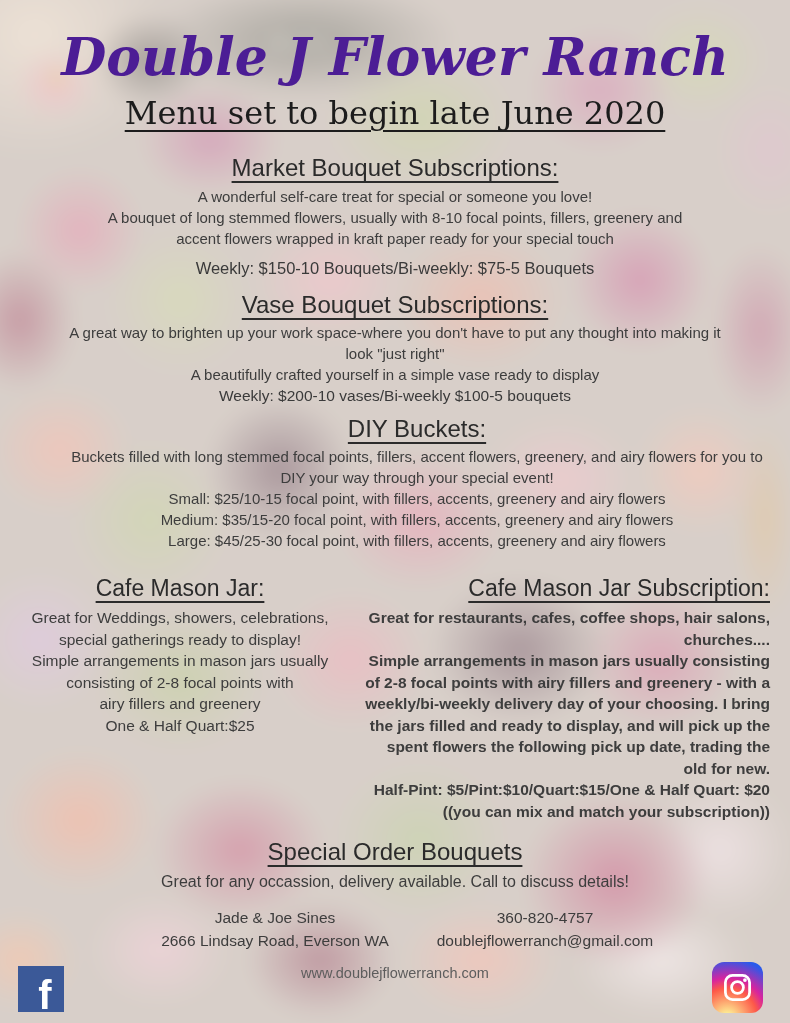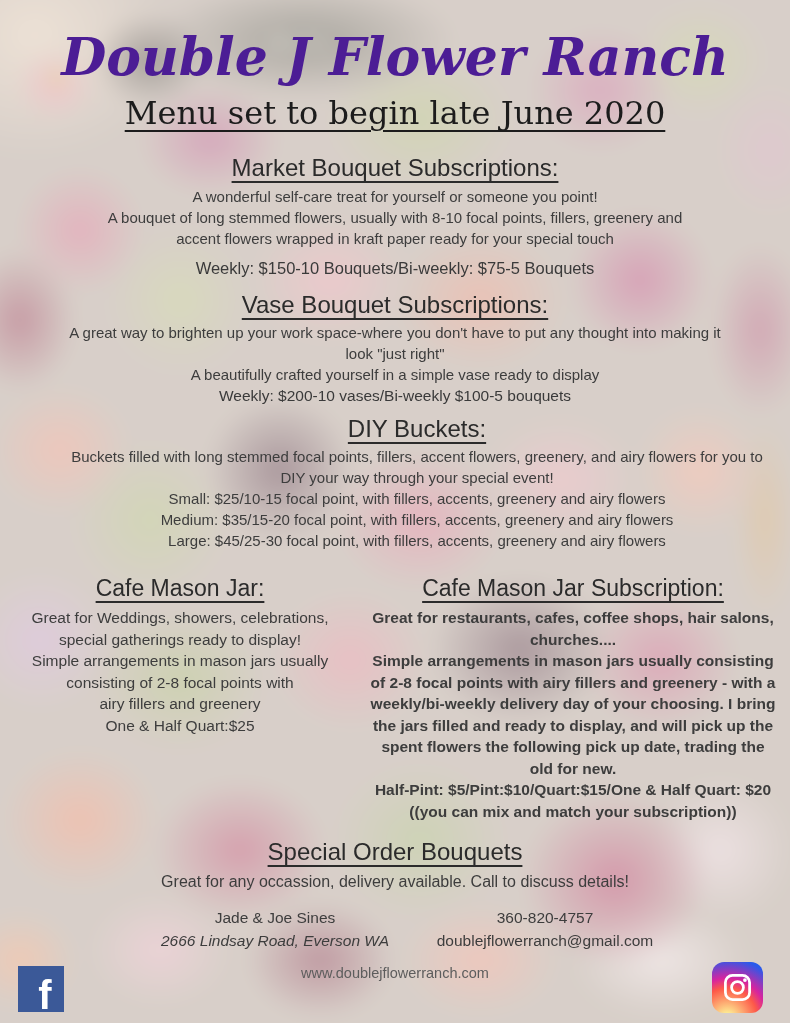--- a/index.html
+++ b/index.html
@@ -149,7 +149,7 @@
   <section class="sec-market">
     <h2 class="h2">Market Bouquet Subscriptions:</h2>
     <div class="body-wrap">
-      <p class="body-line">A wonderful self-care treat for yourself or someone you point!</p>
+      <p class="body-line">A wonderful self-care treat for special or someone you love!</p>
       <p class="body-line">A bouquet of  long stemmed flowers, usually with 8-10 focal points, fillers, greenery and accent flowers wrapped in kraft paper ready for your special touch</p>
     </div>
     <p class="pricing">Weekly: $150-10 Bouquets/Bi-weekly: $75-5 Bouquets</p>

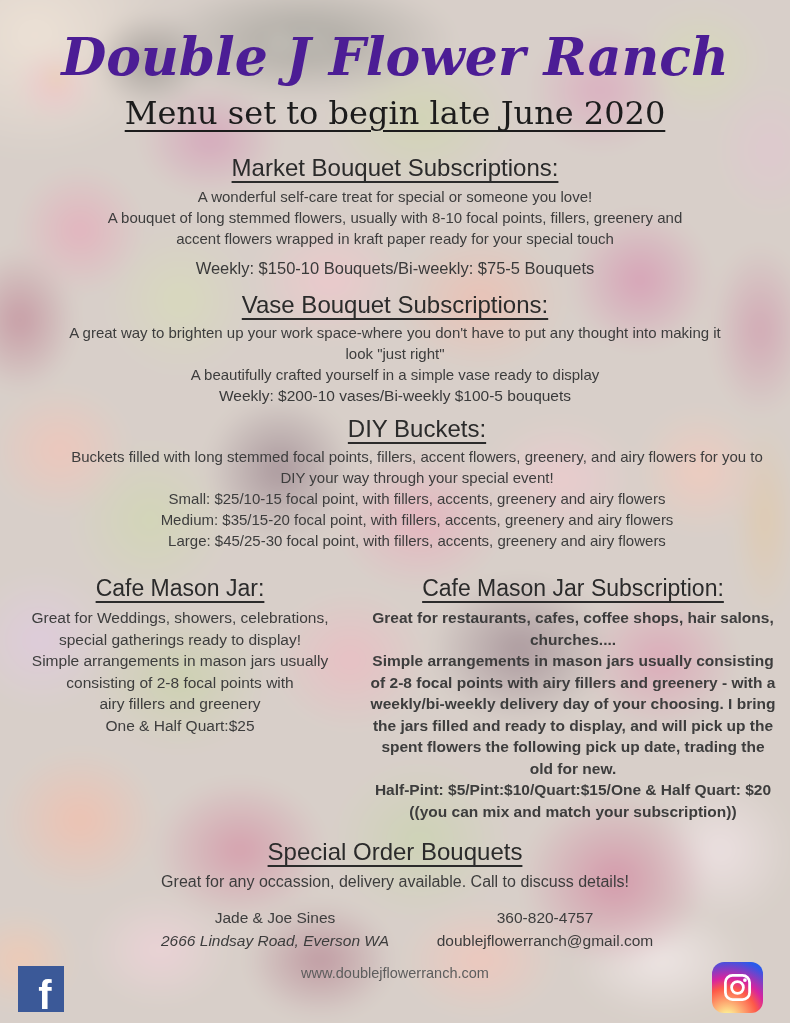--- a/index.html
+++ b/index.html
@@ -103,7 +103,7 @@
     display:flex; margin-top:24px; text-align:center; align-items:flex-start;
   }
   .col-left{ width:312px; margin-left:24px; }
-  .col-right{ width:410px; margin-left:32px; }
+  .col-right{ width:410px; margin-left:24px;text-align:right; }
   .col-left .body-line{ font-size:15.5px; line-height:21.5px; }
   .col-right .body-line{ font-size:15.5px; line-height:21.5px;font-weight:bold; }
   .sec-special{ margin-top:16px; }

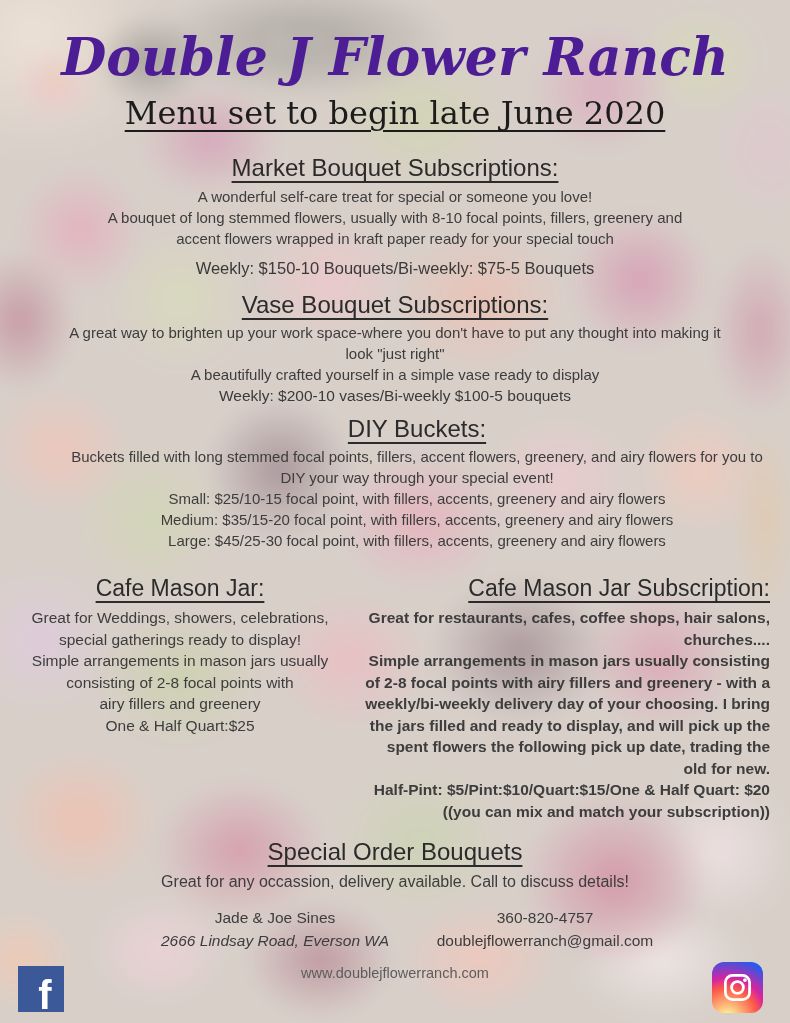--- a/index.html
+++ b/index.html
@@ -112,7 +112,7 @@
   .contact div{ position:absolute; text-align:center; line-height:22px; }
   .c-names{ left:30px; top:0; width:490px; }
   .c-phone{ left:330px; top:0; width:430px; }
-  .c-address{ left:30px; top:23px; width:490px;font-style:italic; }
+  .c-address{ left:30px; top:23px; width:490px; }
   .c-email{ left:330px; top:23px; width:430px; }
   .website{ margin-top:12px; font-size:14.5px; color:#5d5d5d; }
   

